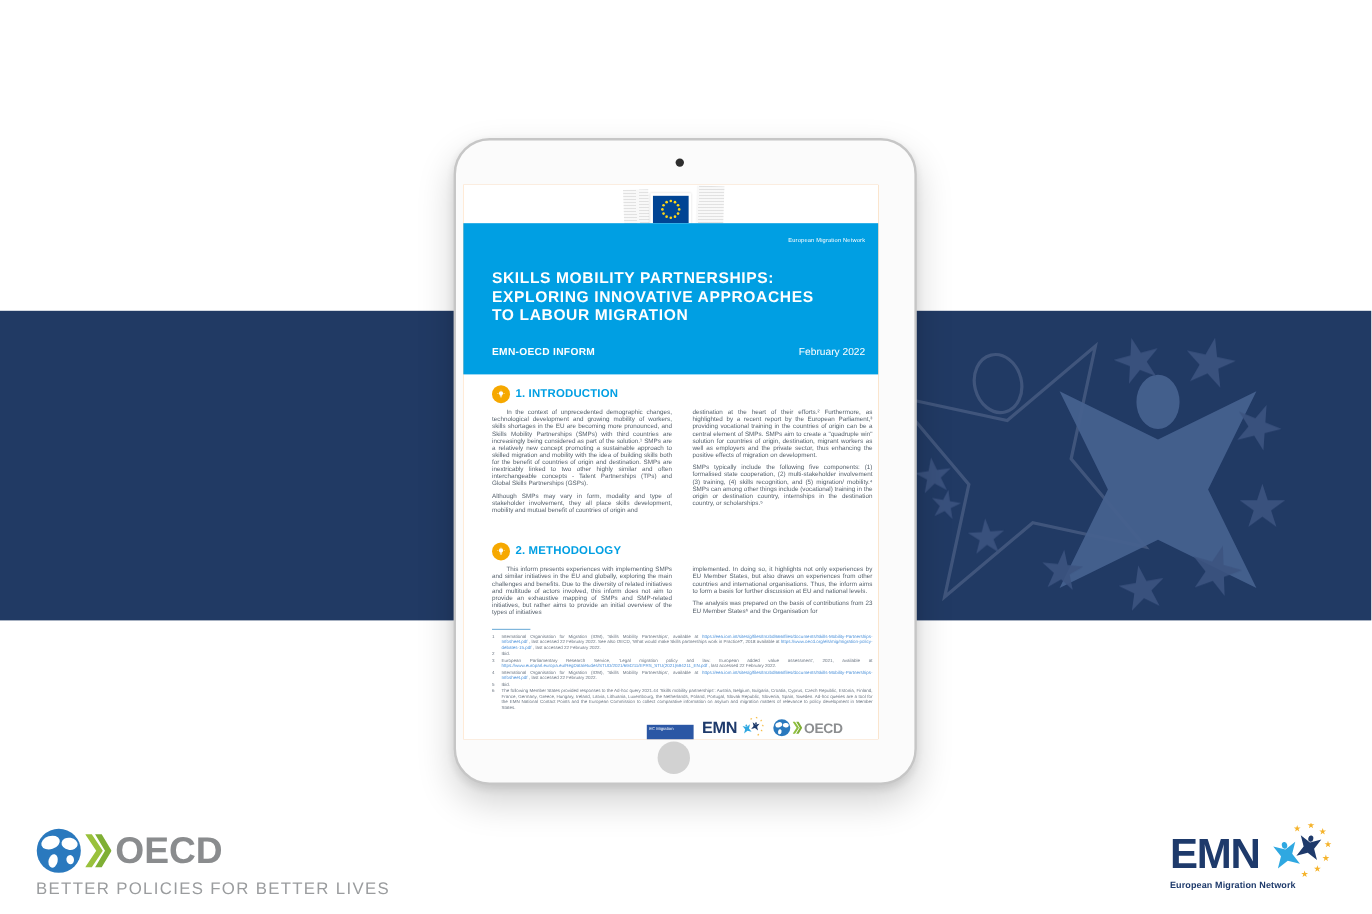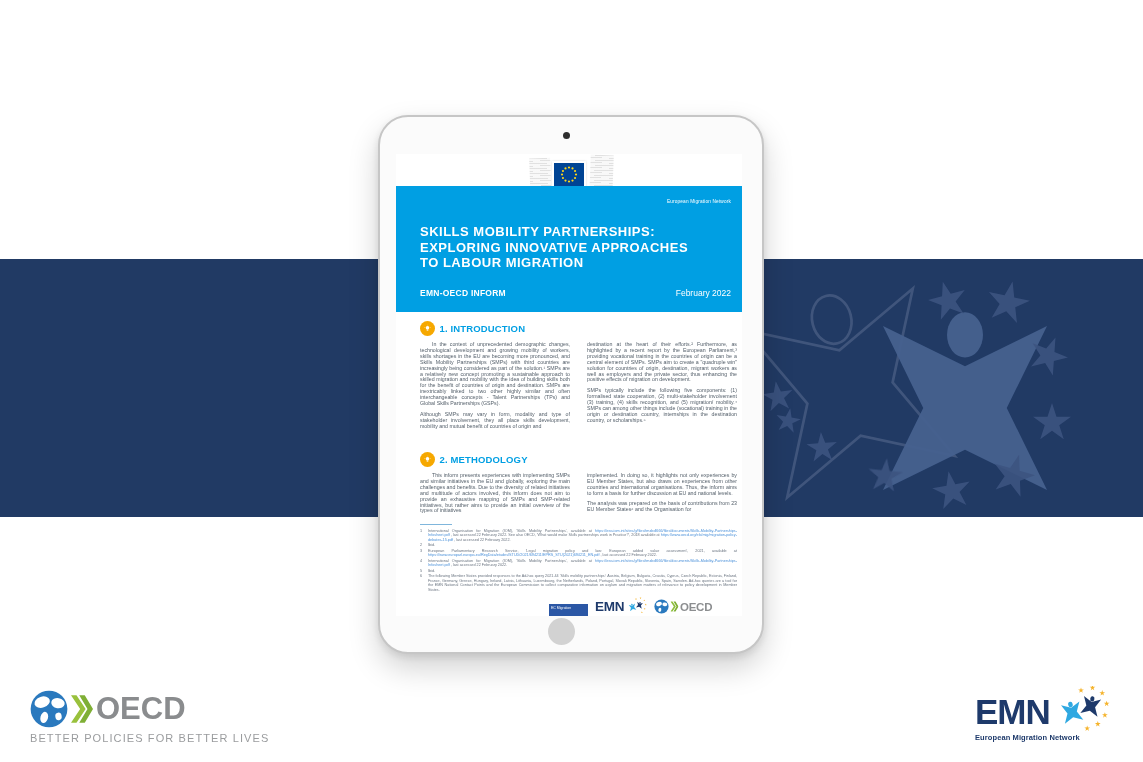--- a/index.html
+++ b/index.html
@@ -18,7 +18,7 @@
   .home-btn { position:absolute; left:168px; top:501px; width:27px; height:27px; border-radius:50%; background:#d2d2d2; }
 
   
-  .doc { position:absolute; left:16px; top:37px; width:346px; height:462px; overflow:hidden; background:#fdba74; }
+  .doc { position:absolute; left:6px; top:37px; width:346px; height:462px; overflow:hidden; background:#fdba74; }
   .doc-inner { position:relative; width:692px; height:924px; transform:scale(0.5); transform-origin:0 0; background:#fff; }
 
   .pagestack { position:absolute; background:

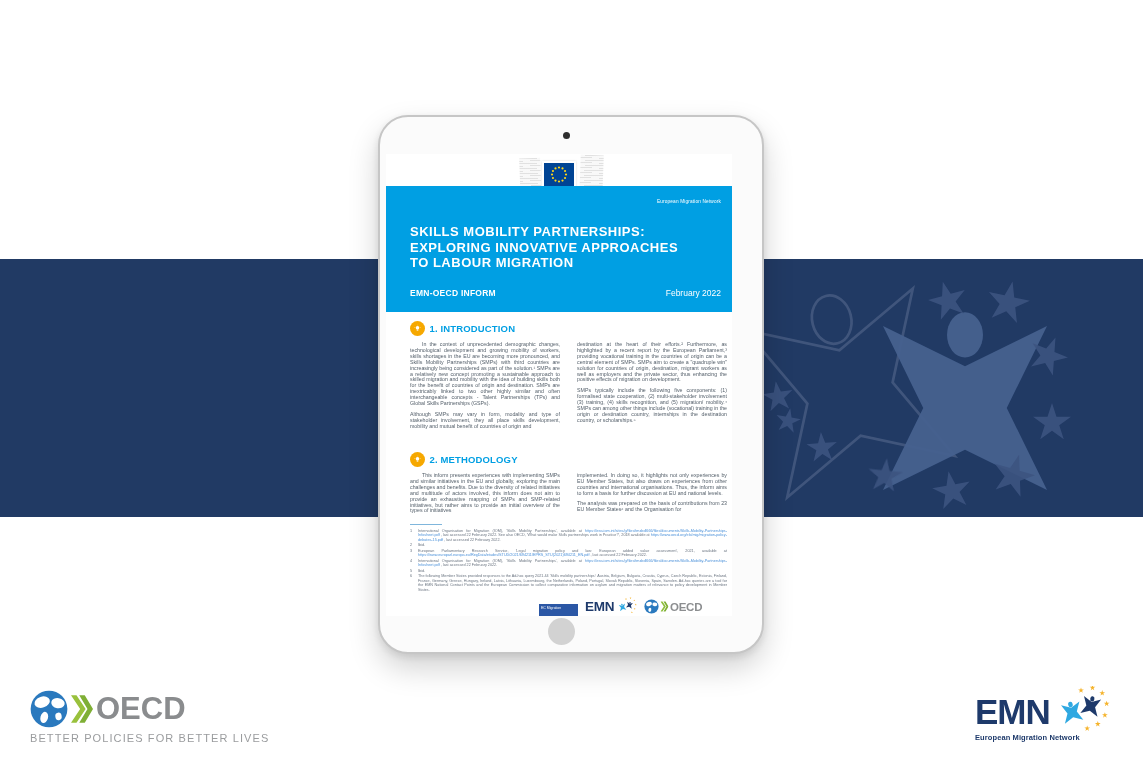--- a/index.html
+++ b/index.html
@@ -67,7 +67,7 @@
   .oecd-lockup { position:absolute; left:30px; top:690px; }
   .oecd-row { display:flex; align-items:center; gap:3px; }
   .oecd-word { font-size:31px; font-weight:bold; color:#8A8C8E; letter-spacing:0px; }
-  .oecd-tagline { margin-top:4px; font-size:11px; letter-spacing:1.1px; color:#9a9c9e; }
+  .oecd-tagline { margin-top:4px; font-size:14px; letter-spacing:1.1px; color:#9a9c9e; }
 
   .emn-lockup { position:absolute; left:975px; top:686px; width:146px; }
   .emn-row { display:flex; align-items:flex-end; }

